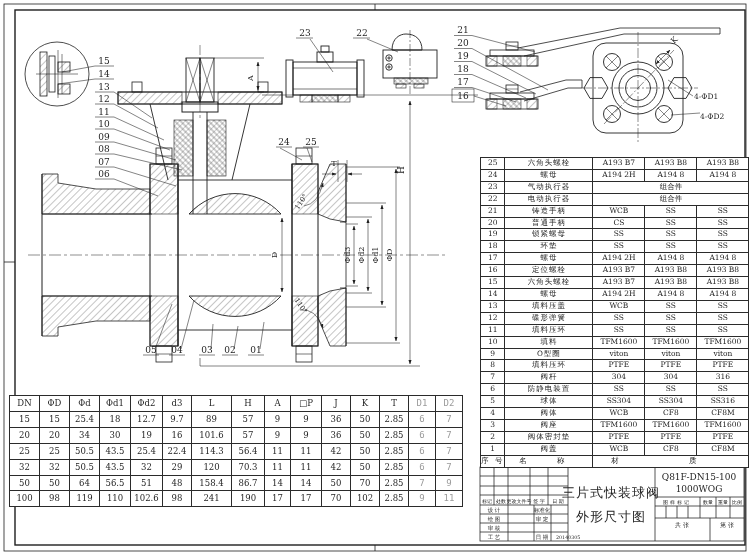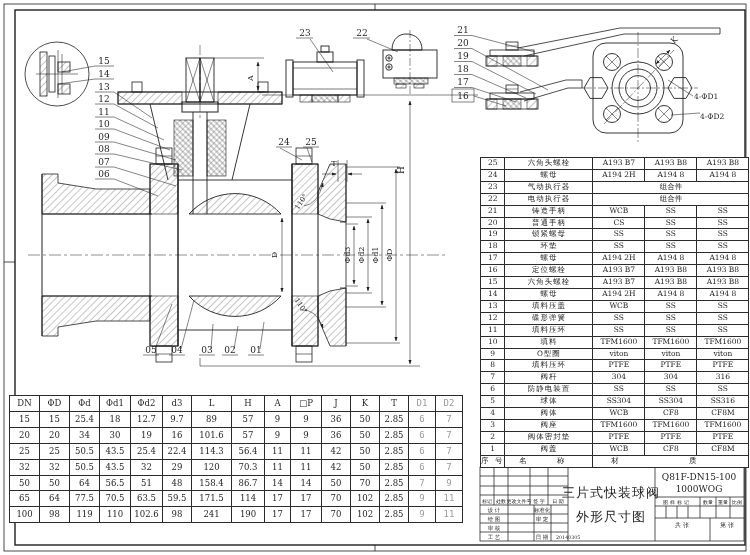--- a/index.html
+++ b/index.html
@@ -404,23 +404,6 @@
           <td class="gray">9</td>
         </tr>
         <tr>
-          <td>65</td>
-          <td>64</td>
-          <td>77.5</td>
-          <td>70.5</td>
-          <td>63.5</td>
-          <td>59.5</td>
-          <td>171.5</td>
-          <td>114</td>
-          <td>17</td>
-          <td>17</td>
-          <td>70</td>
-          <td>102</td>
-          <td>2.85</td>
-          <td class="gray">9</td>
-          <td class="gray">11</td>
-        </tr>
-        <tr>
           <td>100</td>
           <td>98</td>
           <td>119</td>

